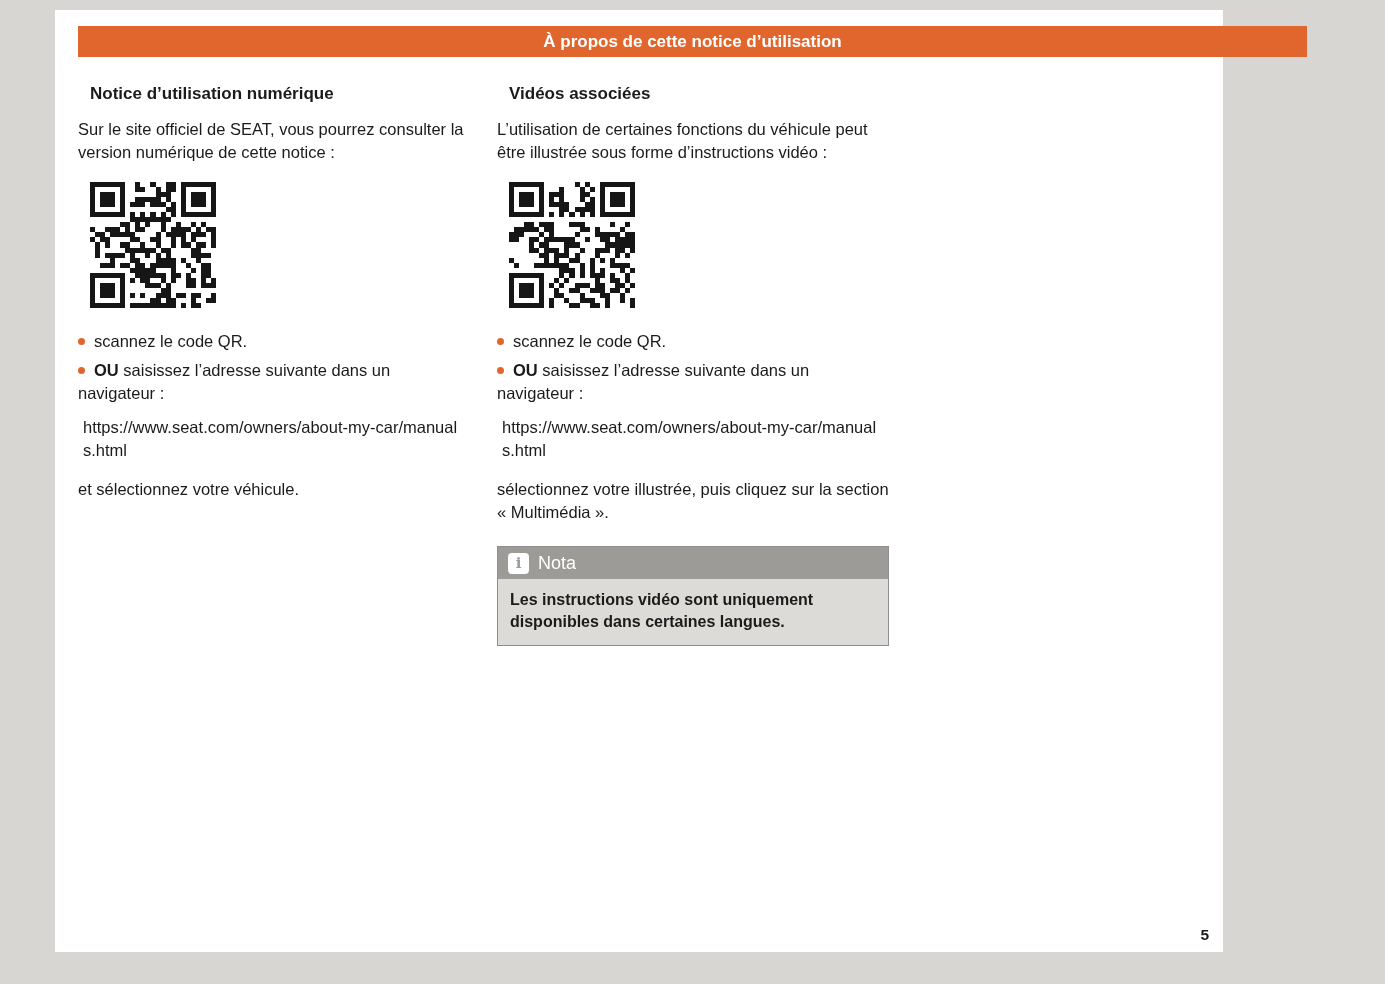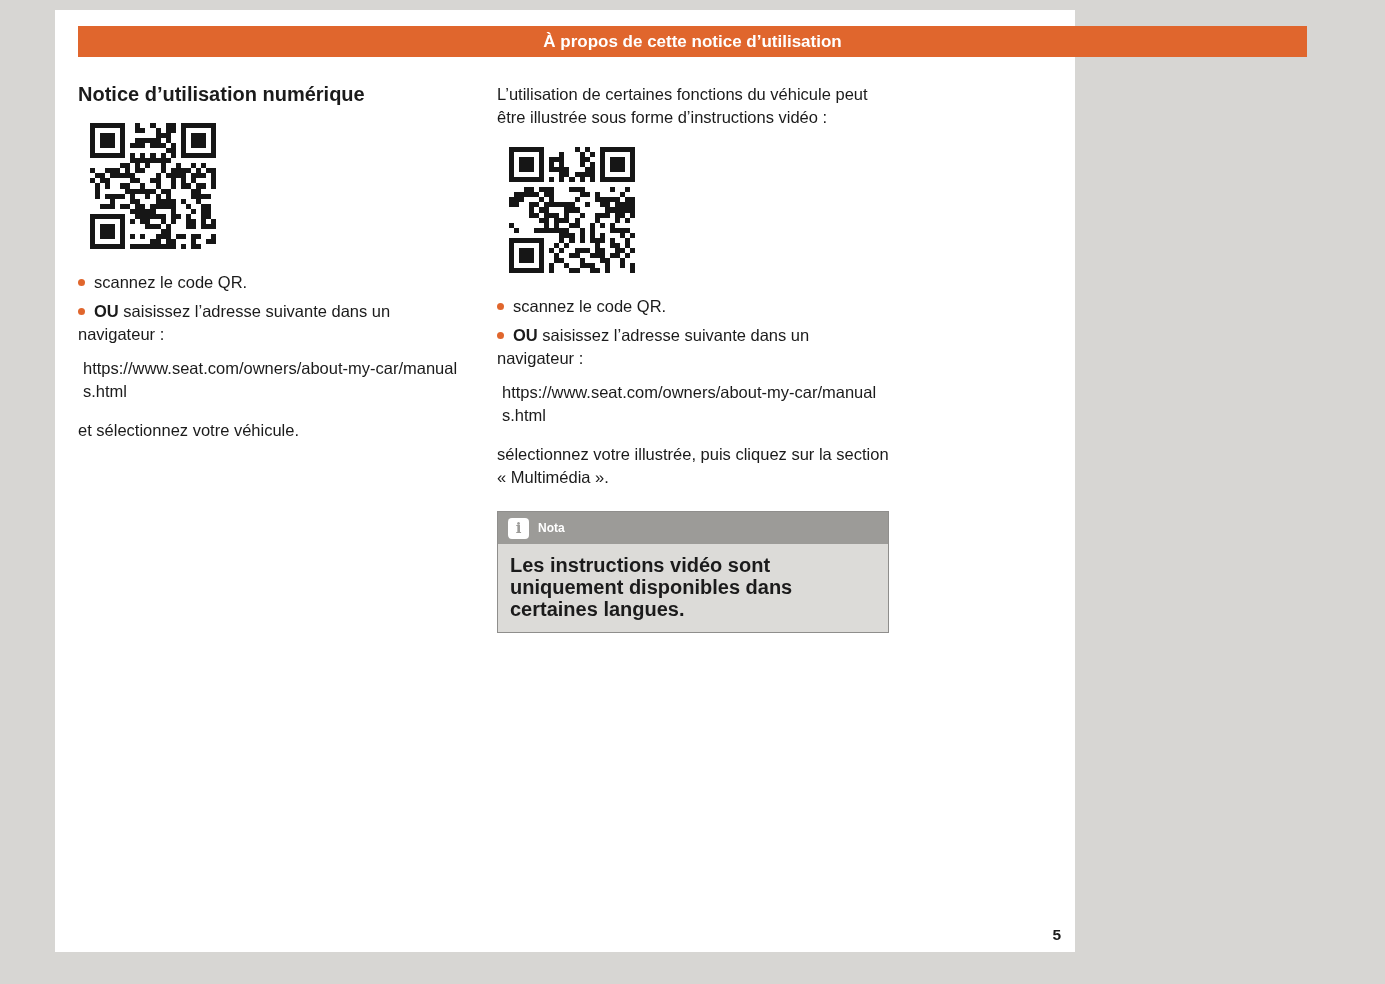--- a/index.html
+++ b/index.html
@@ -21,7 +21,7 @@
   }
   .canvas{position:absolute; inset:0; width:1385px; height:984px; background:var(--canvas-bg);}
   .page{
-    position:absolute; left:55px; top:10px; width:1020px; height:942px;
+    position:absolute; left:55px; top:10px; width:1168px; height:942px;
     background:var(--page-bg);
   }
   .header-bar{

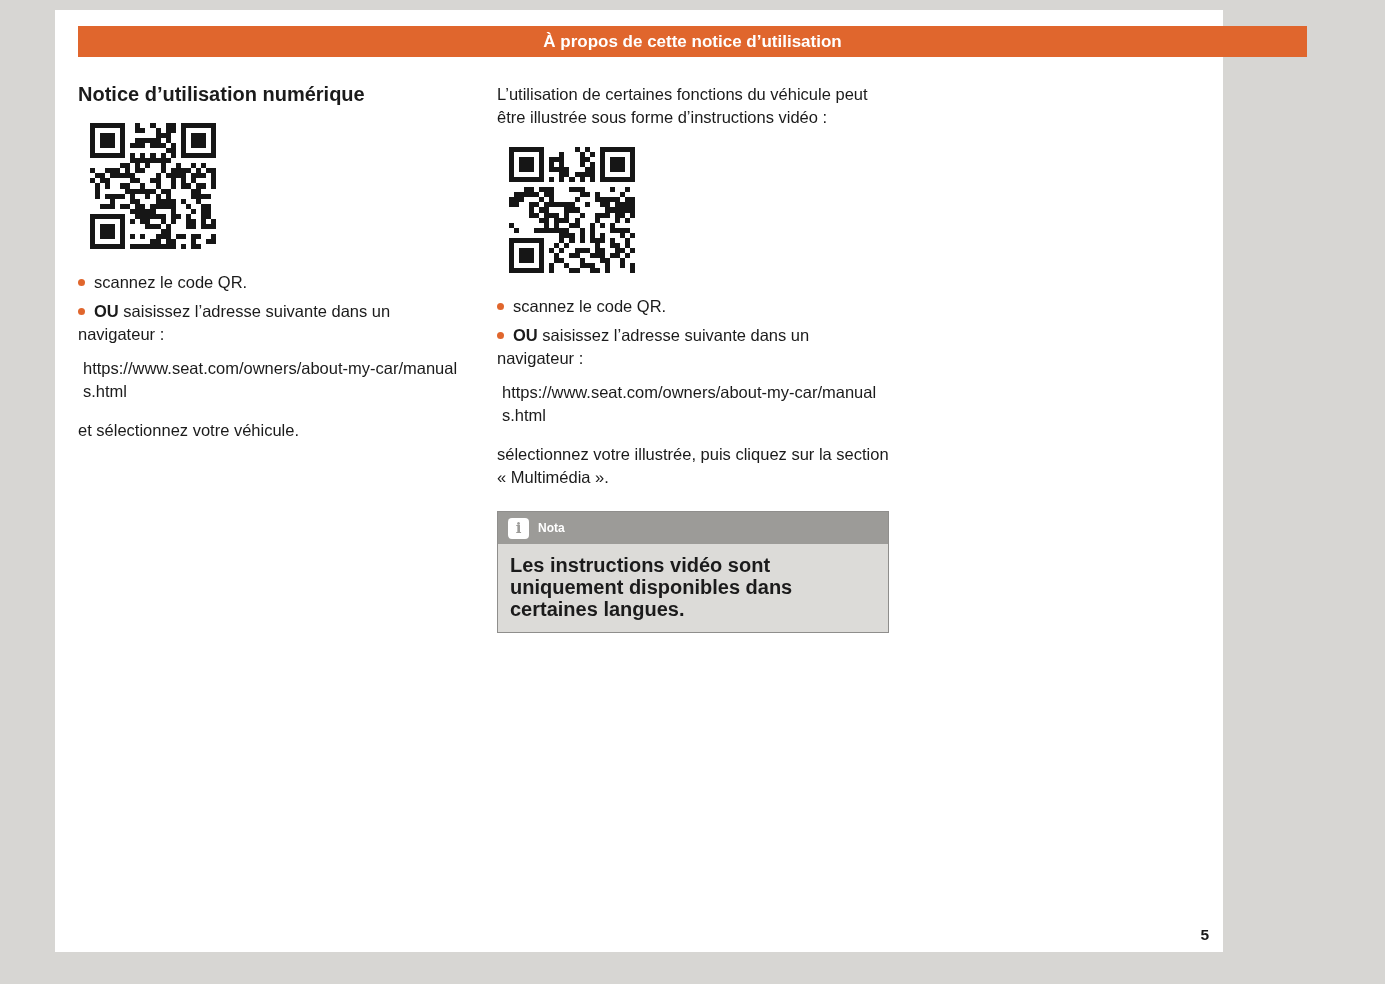--- a/index.html
+++ b/index.html
@@ -35,7 +35,7 @@
   .col{position:absolute; top:73px; font-size:16.5px; line-height:23px;}
   .col-left{left:23px; width:389px;}
   .col-right{left:442px; width:392px;}
-  h2.section{font-size:20px; font-weight:bold; margin:0 0 13px 0; line-height:22px;}
+  h2.section{font-size:17px; font-weight:bold; margin:0 0 13px 12px; line-height:22px;}
   p.body{margin:0 0 10px 0;}
   .qr-wrap{margin:18px 0 22px 12px; width:126px; height:126px;}
   .bullet-line{margin:6px 0;}

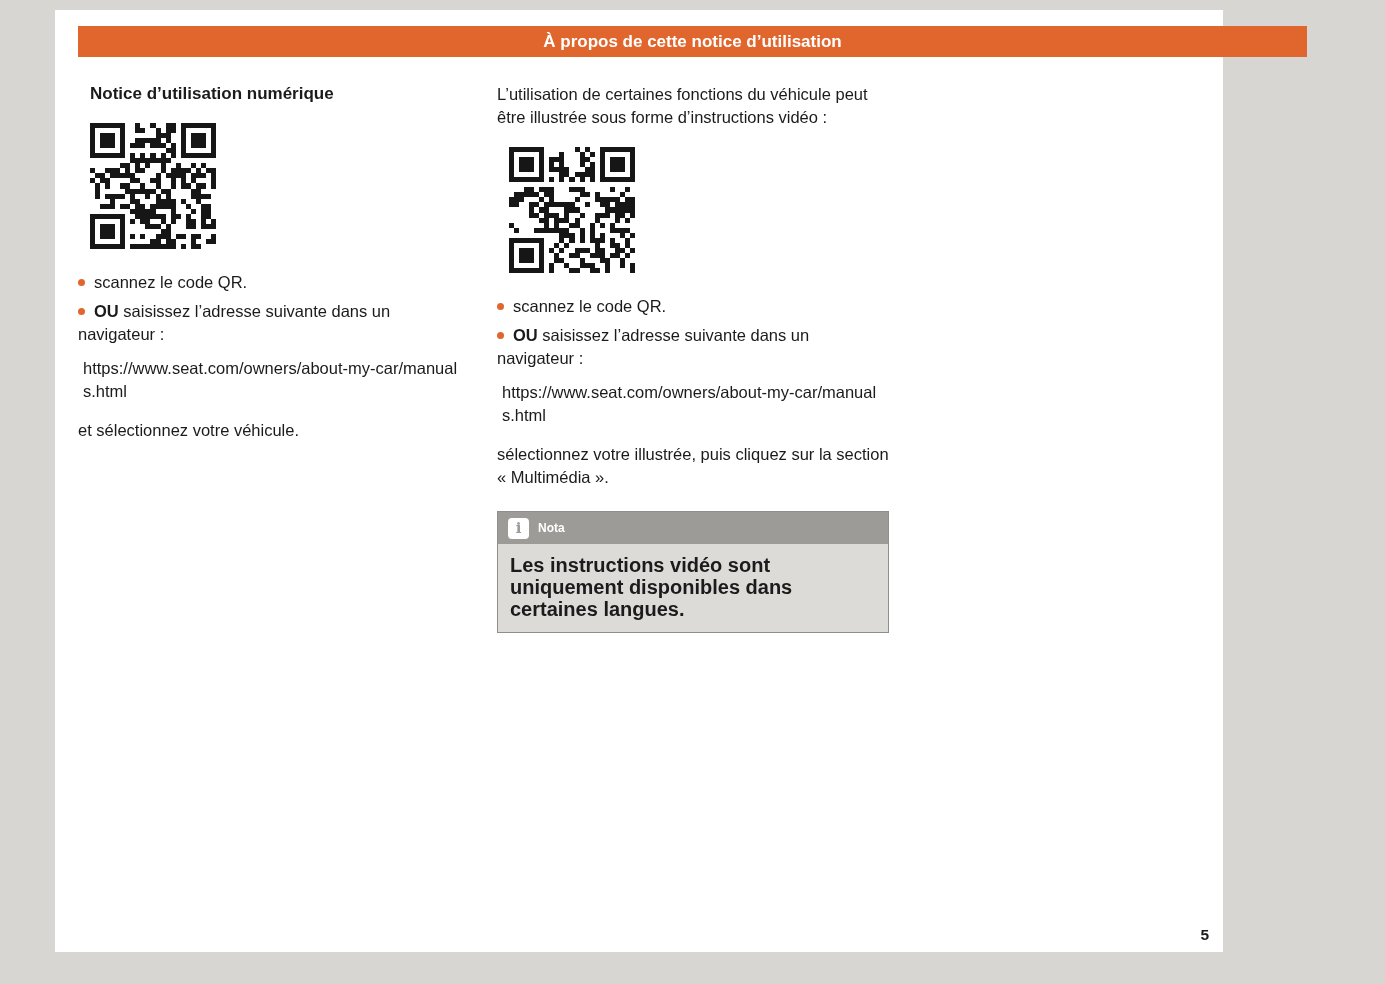--- a/index.html
+++ b/index.html
@@ -416,6 +416,7 @@
     </div>
 
     <div class="col col-right">
+      <h2 class="section">Vidéos associées</h2>
       <p class="body">L’utilisation de certaines fonctions du véhicule peut être illustrée sous forme d’instructions vidéo :</p>
 
       <div class="qr-wrap">

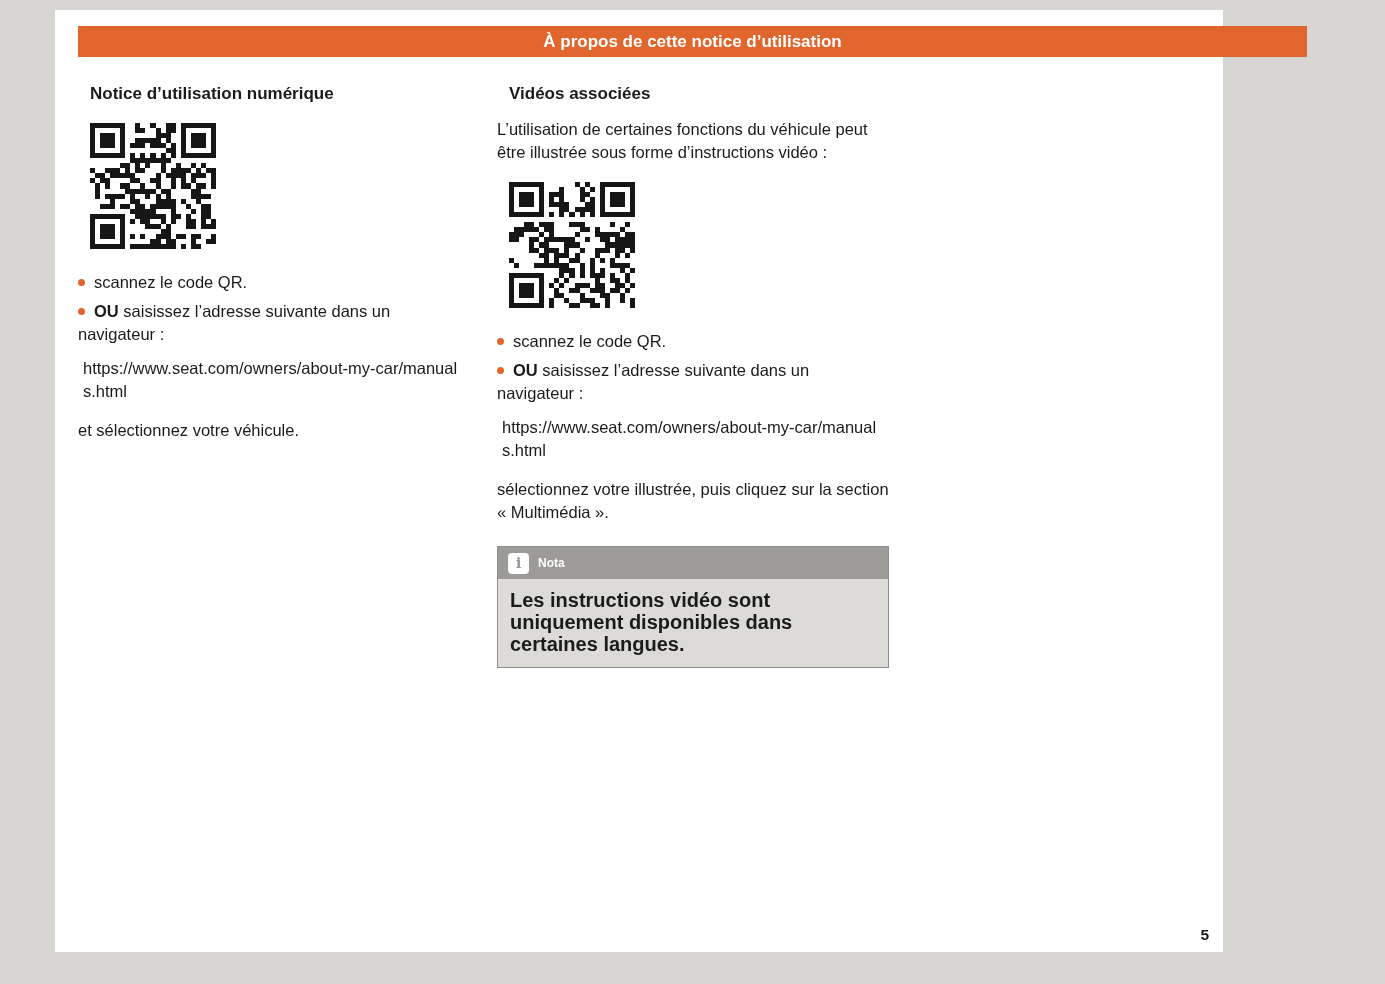--- a/index.html
+++ b/index.html
@@ -82,6 +82,7 @@
 
     <div class="col col-left">
       <h2 class="section">Notice d’utilisation numérique</h2>
+      <p class="body">Sur le site officiel de SEAT, vous pourrez consulter la version numérique de cette notice :</p>
 
       <div class="qr-wrap">
           <svg viewBox="0 0 25 25" width="126" height="126" shape-rendering="crispEdges" fill="#161616">

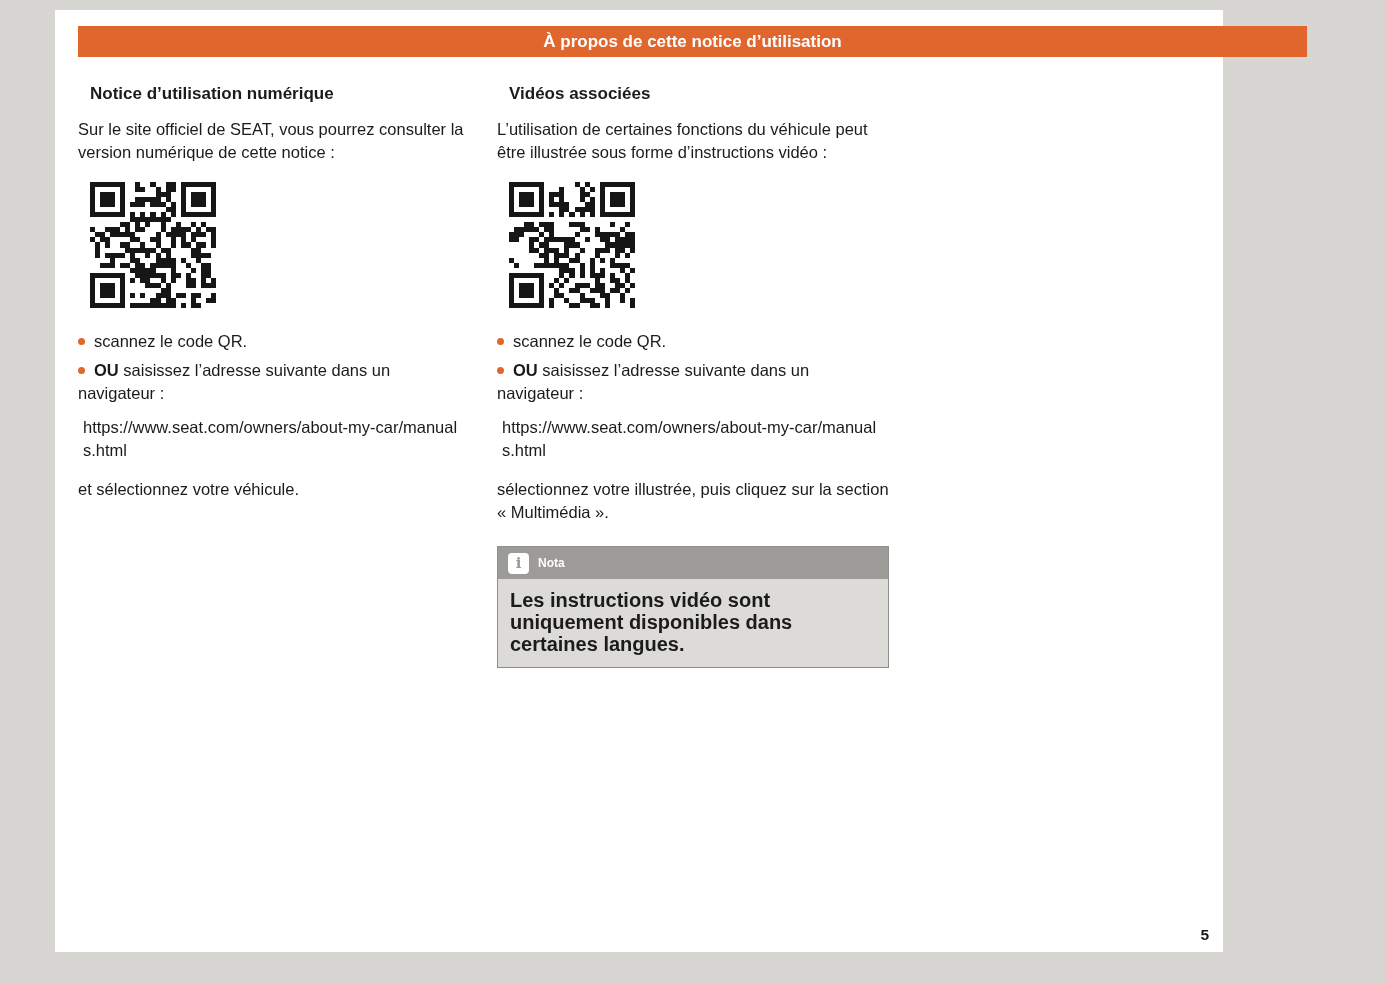--- a/index.html
+++ b/index.html
@@ -59,7 +59,7 @@
     font-family:"DejaVu Serif", serif; font-weight:bold; font-size:15px; line-height:1;
     margin-right:9px;
   }
-  .note-title{color:#ffffff; font-weight:bold; font-size:12px;text-align:center;}
+  .note-title{color:#ffffff; font-weight:normal; font-size:18px;text-align:center;}
   .note-body{
     background:var(--note-body); padding:10px 12px 12px 12px;
     font-weight:bold; font-size:20px; line-height:22px;

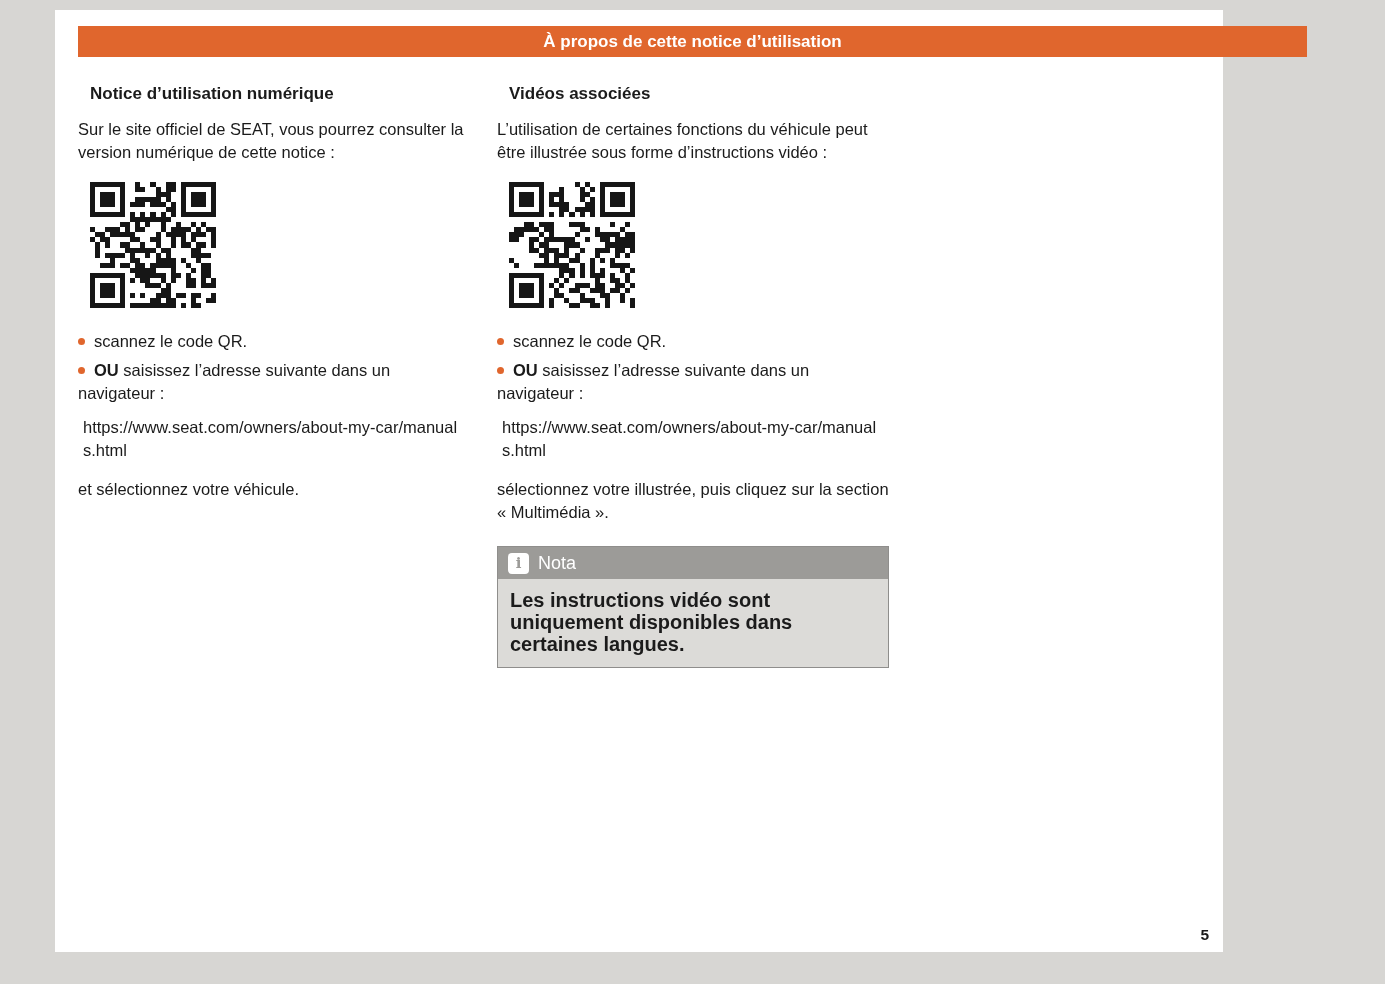--- a/index.html
+++ b/index.html
@@ -62,7 +62,7 @@
   .note-title{color:#ffffff; font-weight:normal; font-size:18px;text-align:center;}
   .note-body{
     background:var(--note-body); padding:10px 12px 12px 12px;
-    font-weight:bold; font-size:20px; line-height:22px;
+    font-weight:bold; font-size:16px; line-height:22px;
   }
   .page-number{
     position:absolute; right:14px; bottom:8px;

